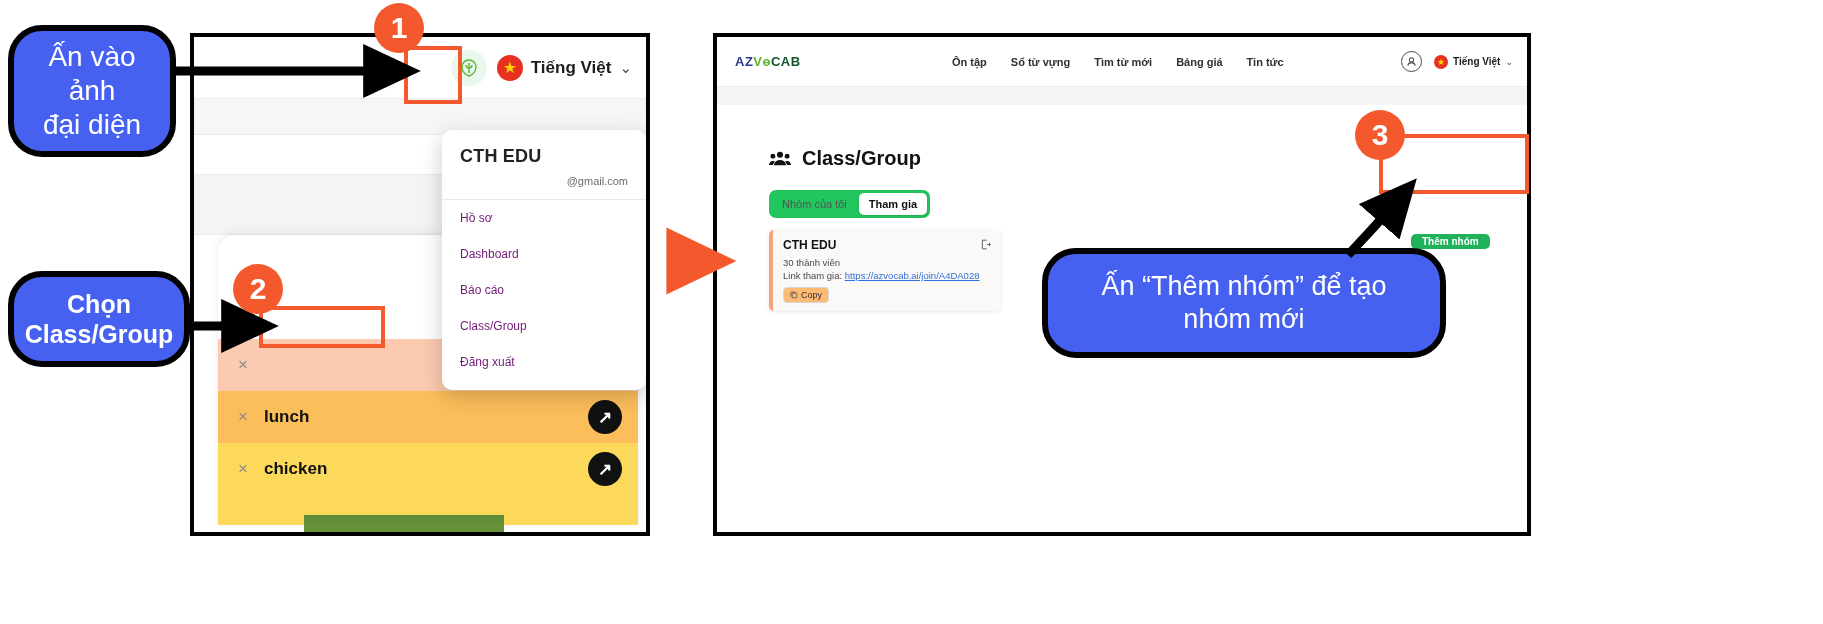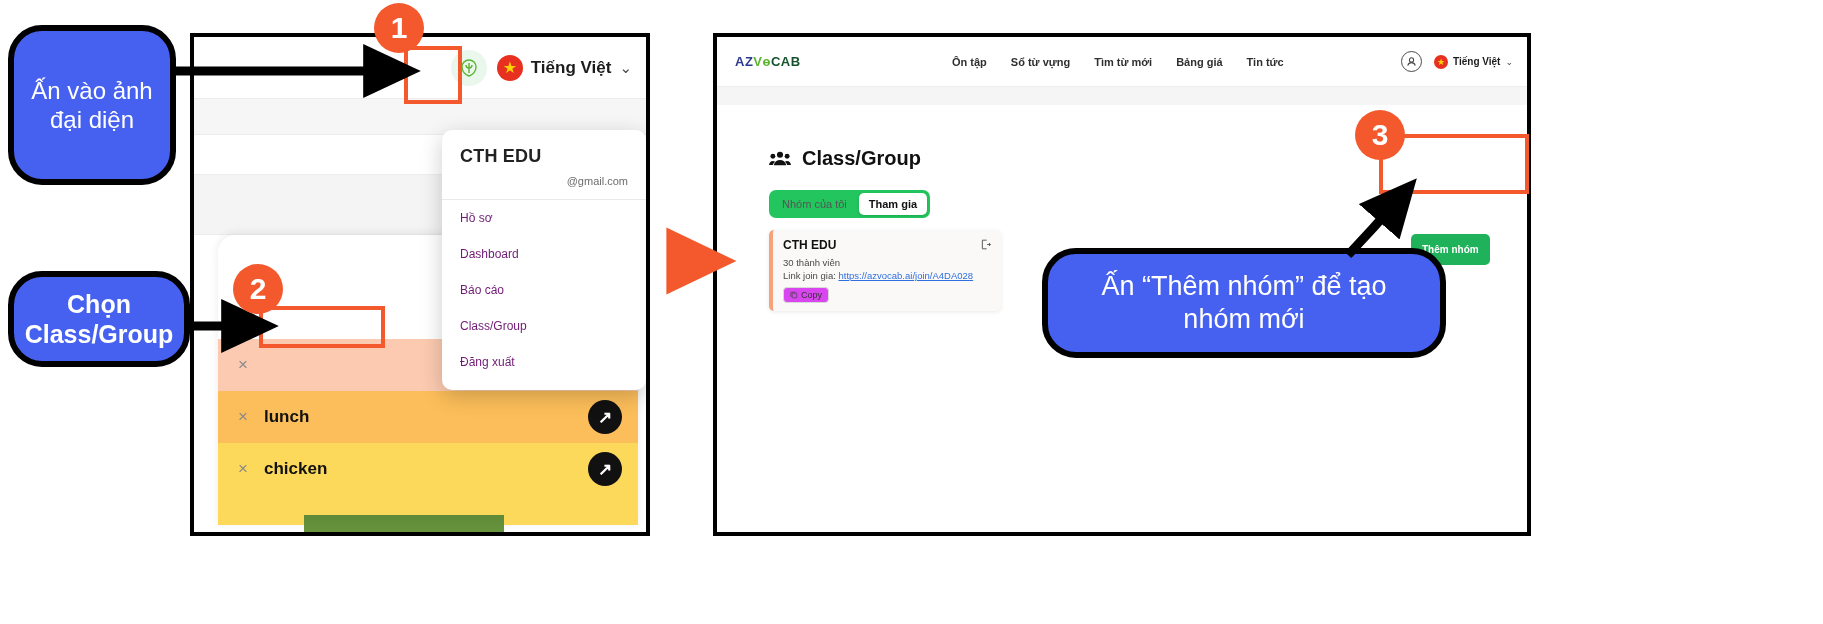--- a/index.html
+++ b/index.html
@@ -386,7 +386,7 @@
   <div class="badge" style="left:233px; top:264px;">2</div>
   <div class="badge" style="left:1355px; top:110px;">3</div>
 
-  <div class="callout" style="left:8px; top:25px; width:168px; height:160px; font-size:24px;">
+  <div class="callout" style="left:8px; top:25px; width:168px; height:132px; font-size:28px;">
     <div>
       <div>Ấn vào ảnh</div>
       <div>đại diện</div>

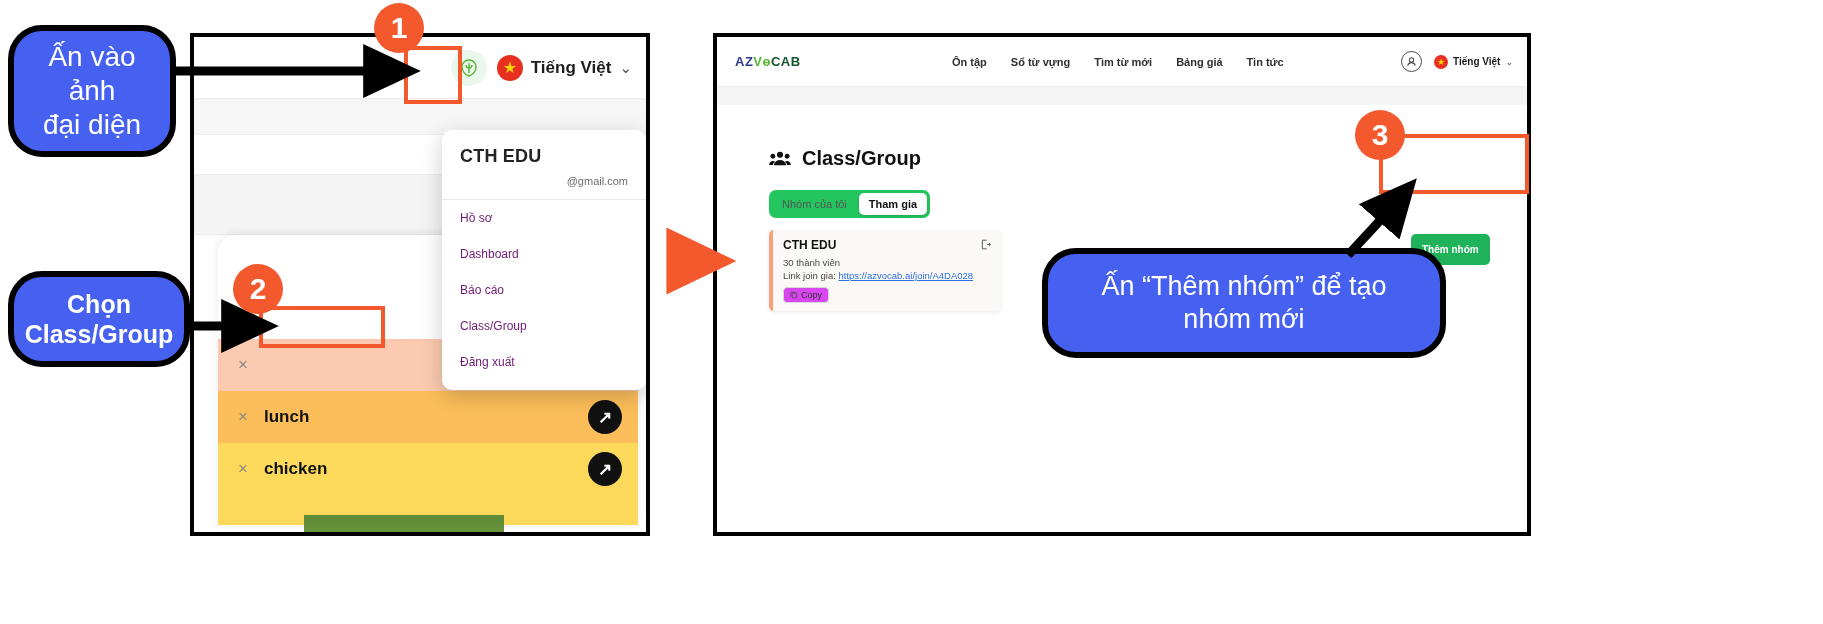--- a/index.html
+++ b/index.html
@@ -225,7 +225,7 @@
     position:absolute; left: 694px; top: 147px;
     background:#1fb25a; color:#fff;
     font-size:10px; font-weight:700;
-    padding: 10px 11px; border-radius: 5px;
+    padding: 2px 11px; border-radius: 5px;
     white-space: nowrap;
   }
 

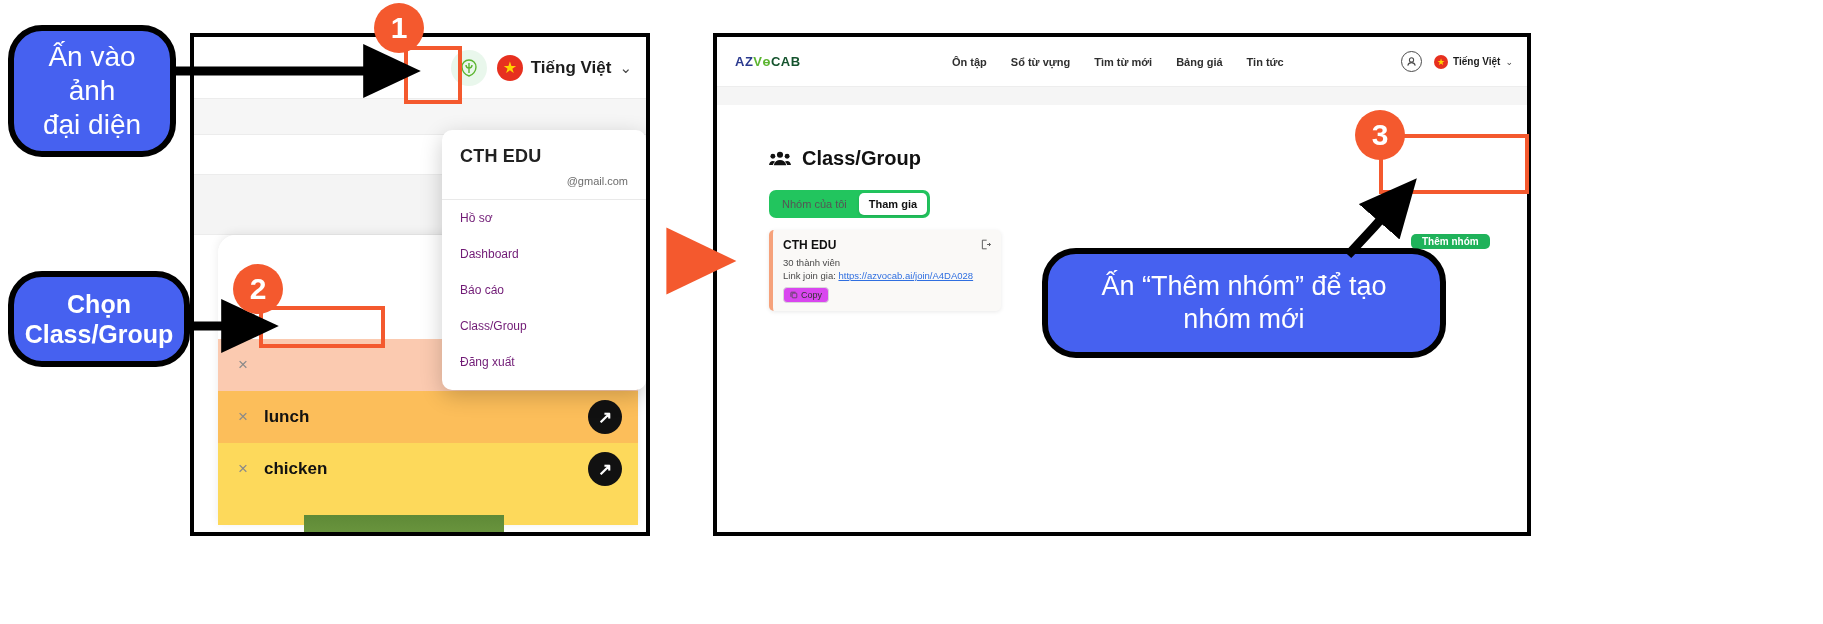--- a/index.html
+++ b/index.html
@@ -362,7 +362,7 @@
         <div class="gcard-t">CTH EDU</div>
         <div class="gcard-m">30 thành viên</div>
         <div class="gcard-l">
-          <span>Link join gia:</span>
+          <span>Link tham gia:</span>
           <a href="#">https://azvocab.ai/join/A4DA028</a>
         </div>
         <span class="copy-btn">

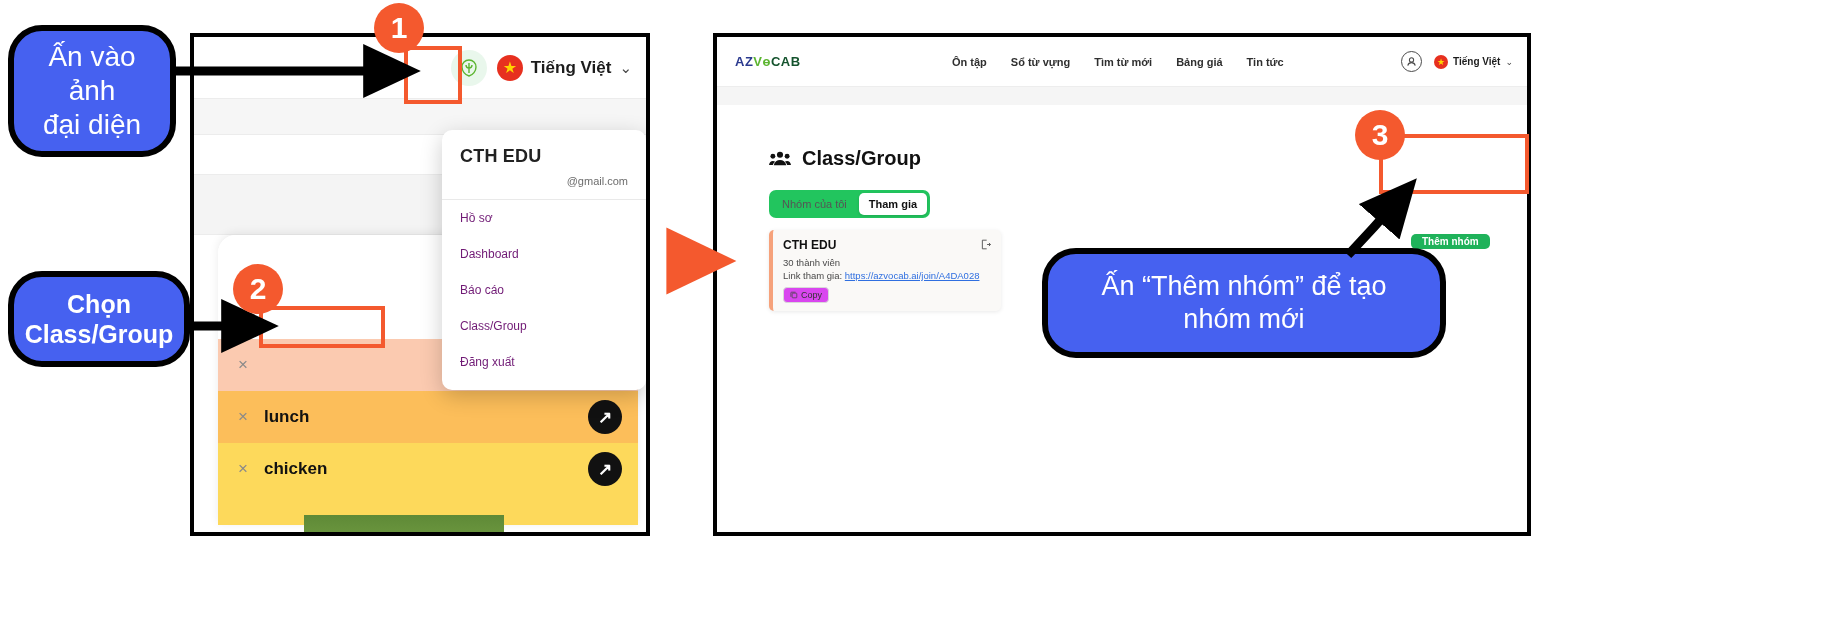--- a/index.html
+++ b/index.html
@@ -216,7 +216,7 @@
   .copy-btn {
     display:inline-flex; align-items:center; gap:3px;
     margin-top:6px; padding:2px 6px;
-    border:1px solid #d8d8d8; border-radius:4px; background:#d946ef;
+    border:1px solid #d8d8d8; border-radius:4px; background:#fdba74;
     font-size:9px; color:#333;
   }
   .exit-ic { position:absolute; right:10px; top:9px; font-size:11px; color:#555; }

